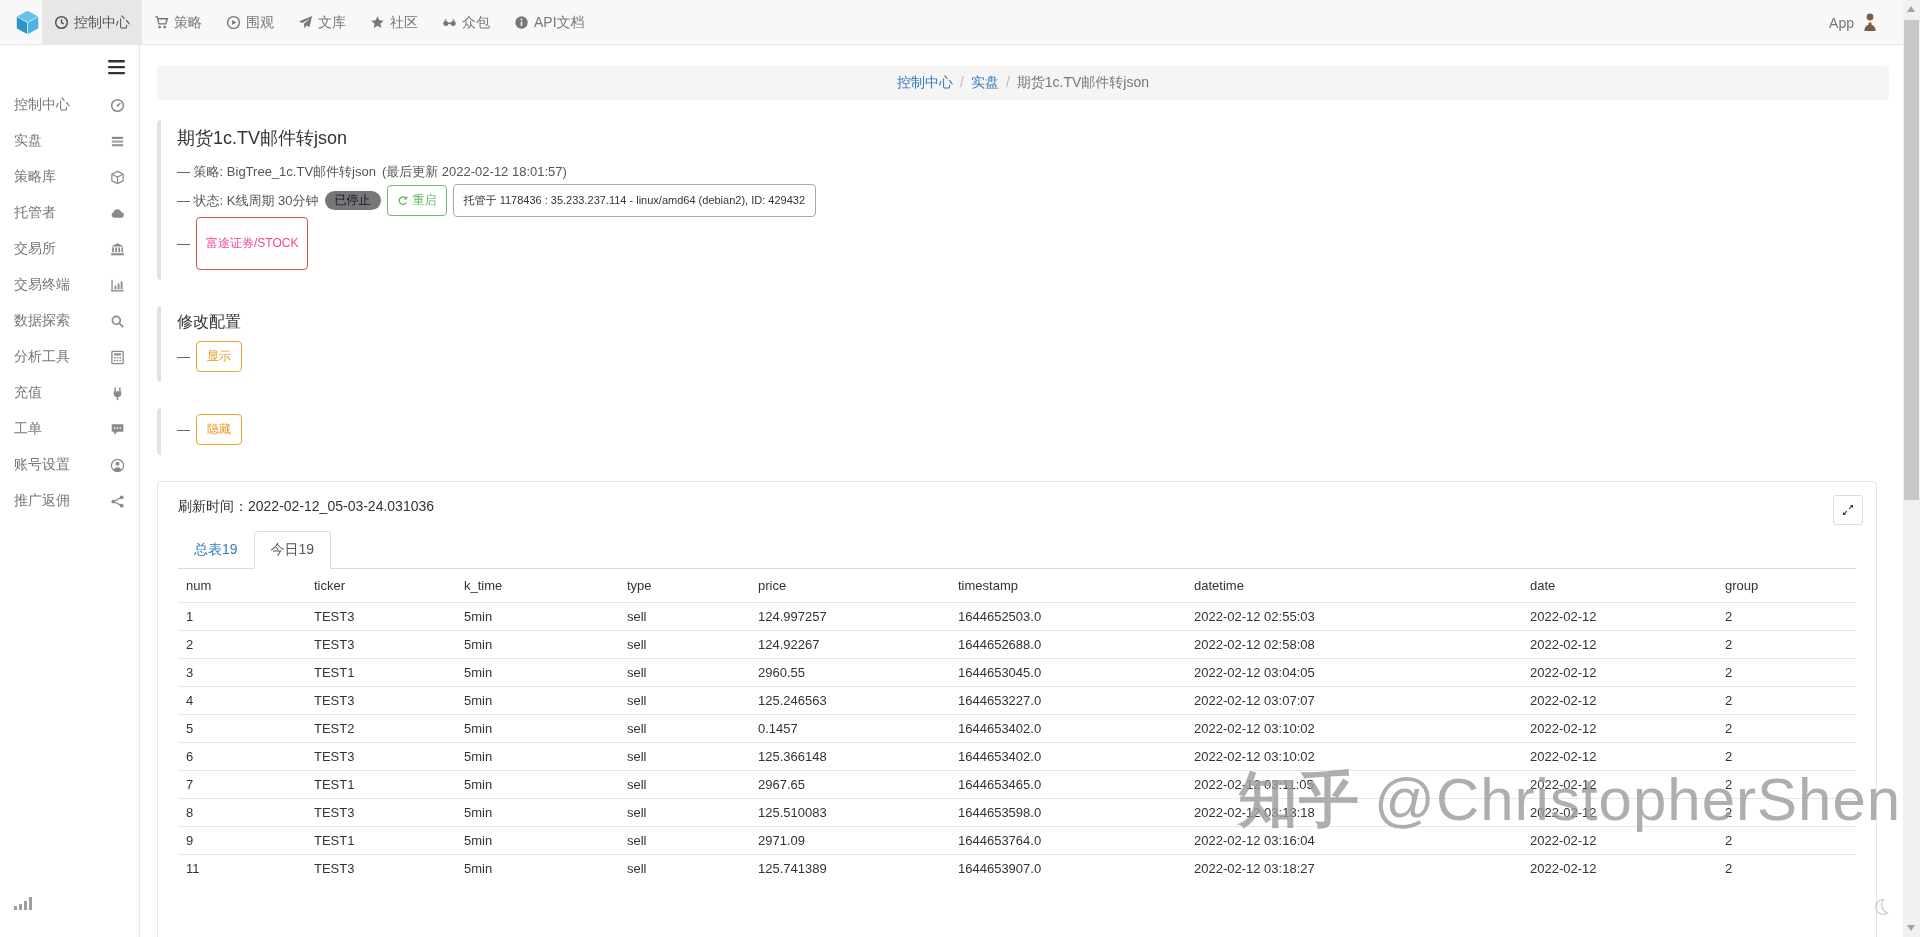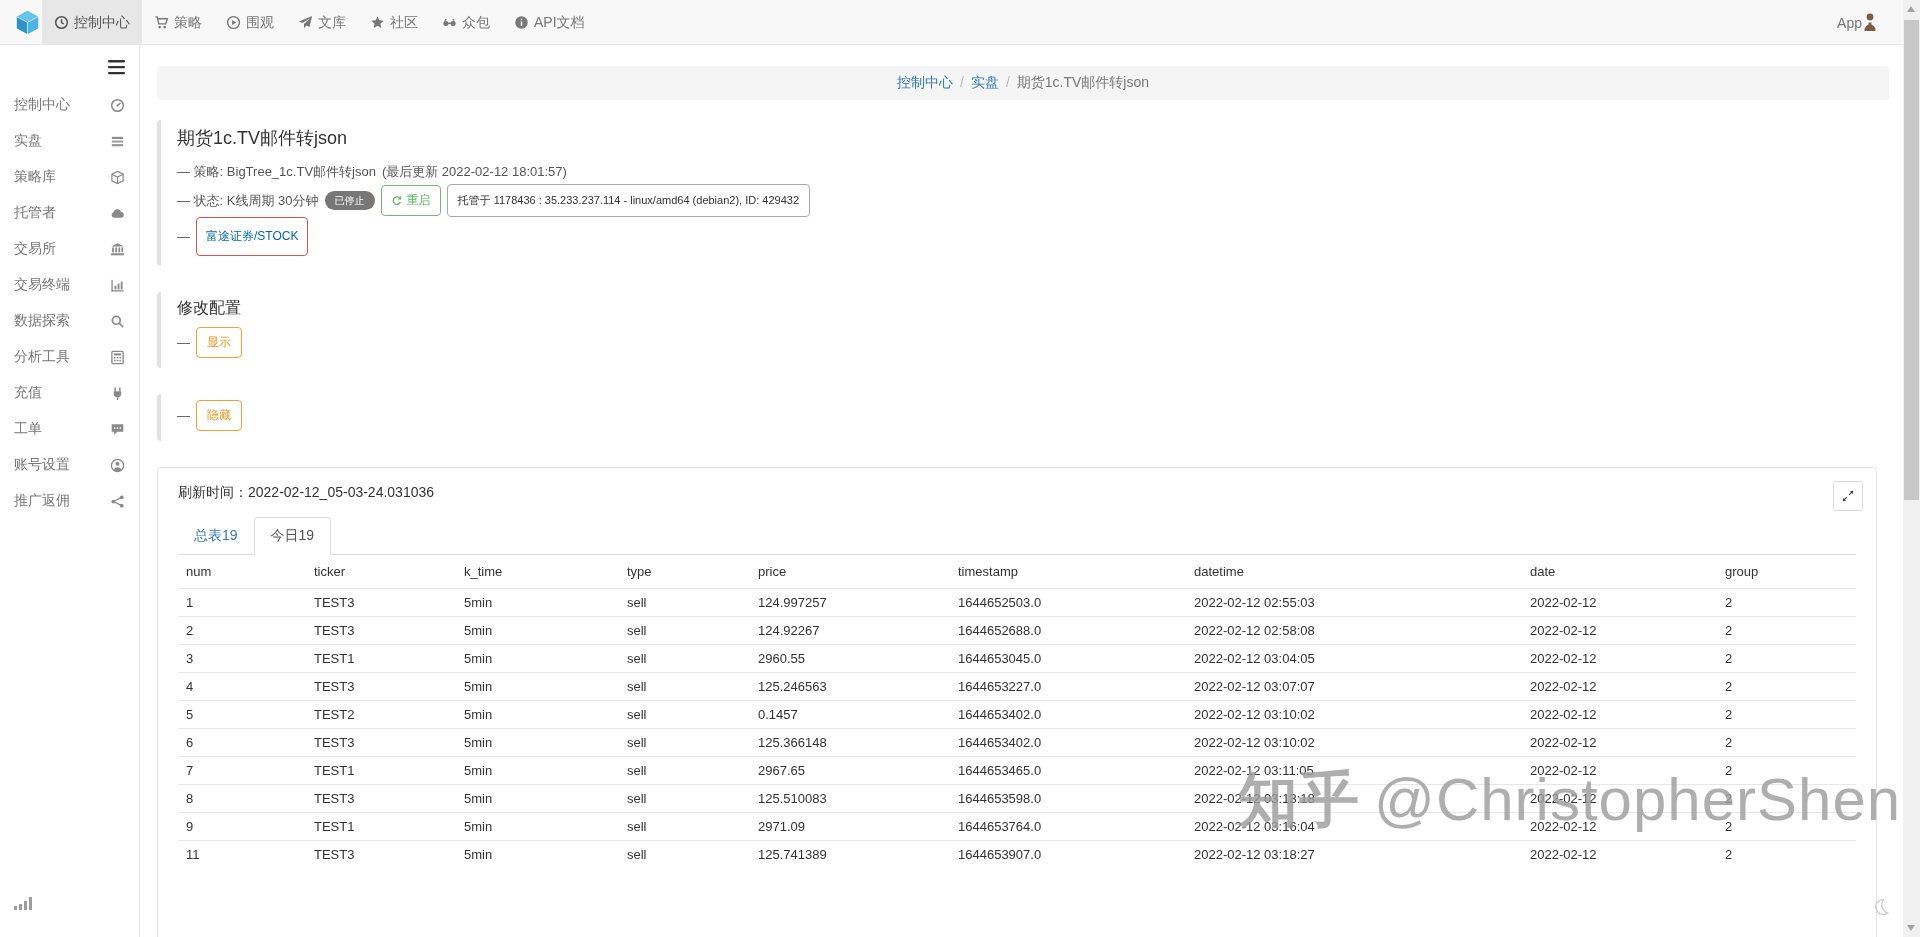--- a/index.html
+++ b/index.html
@@ -18,7 +18,7 @@
   .nav-item.active { background:#e7e7e7; color:#555; }
   .nav-item .icon { display:inline-flex; }
   .nav-item .icon svg { width:15px; height:15px; }
-  .nav-right { position:absolute; right:42px; top:0; height:45px; display:flex; align-items:center; gap:0; }
+  .nav-right { position:absolute; right:42px; top:0; height:45px; display:flex; align-items:center; gap:8px; }
   .app-label { font-size:14px; color:#777; cursor:pointer; }
   .avatar { width:16px; height:21px; display:inline-flex; cursor:pointer; }
 

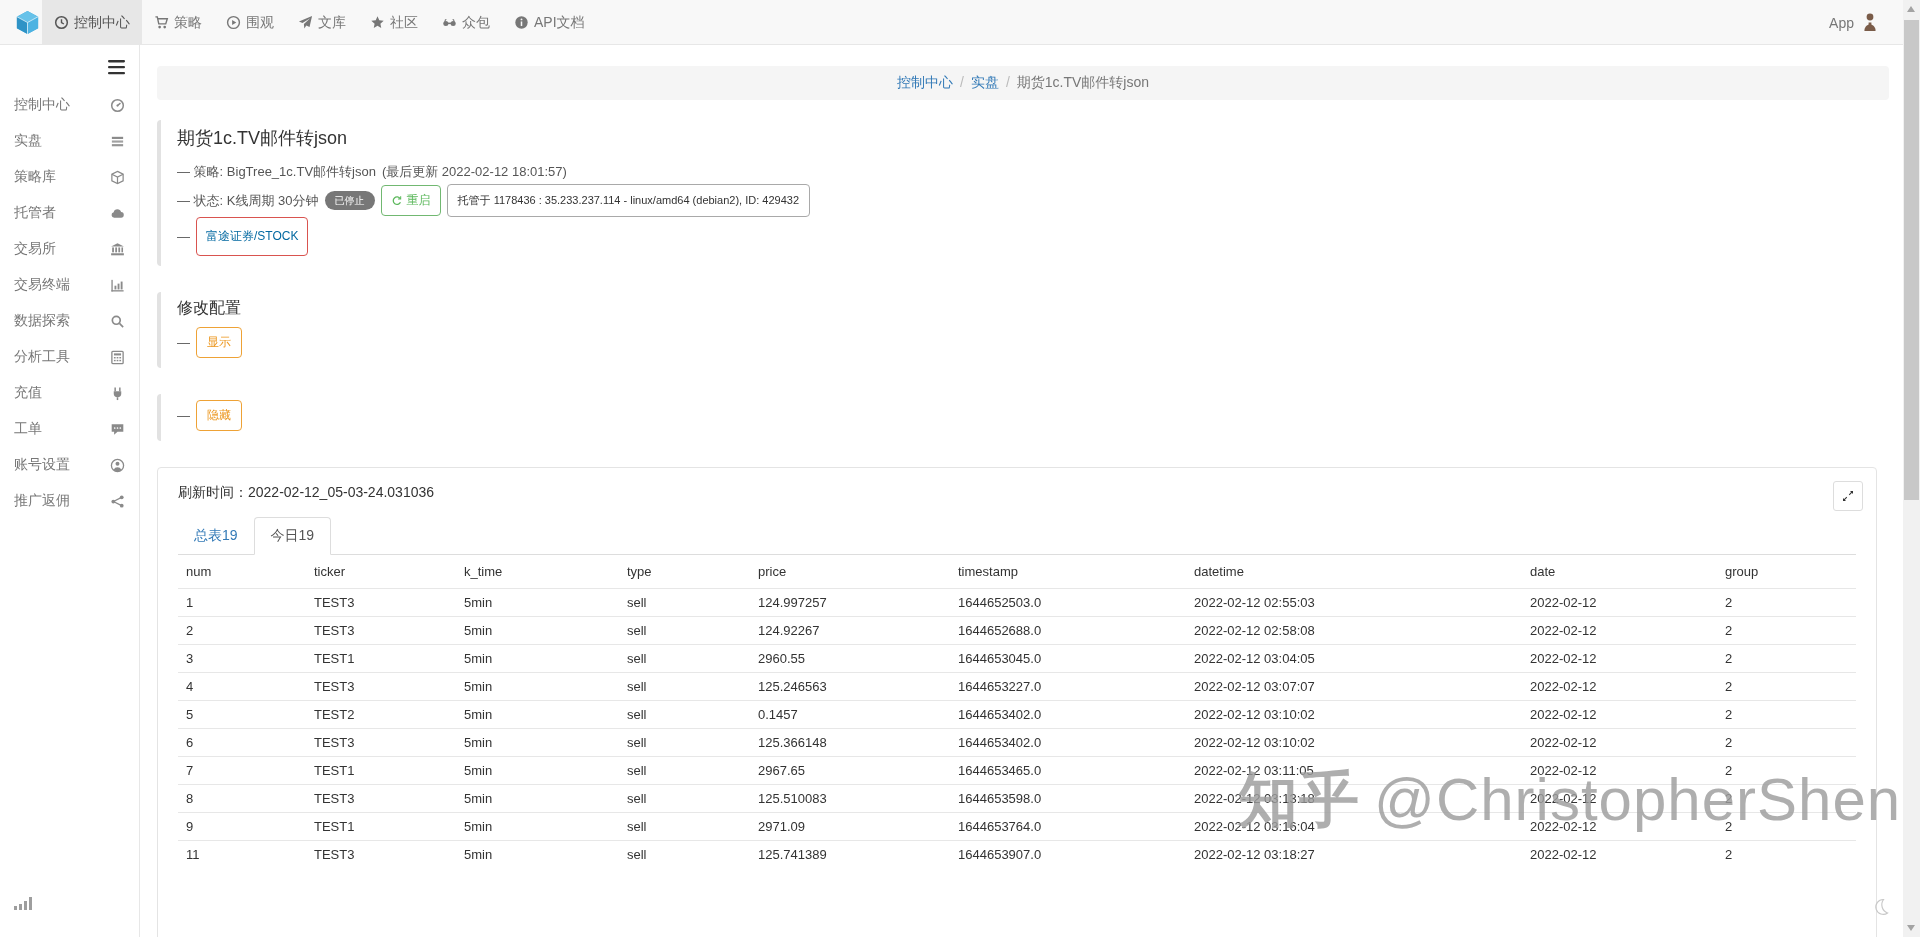--- a/index.html
+++ b/index.html
@@ -47,8 +47,8 @@
   .section h2 { font-size:16px; font-weight:400; color:#333; margin-bottom:8px; }
   .line { font-size:13px; color:#555; line-height:25px; display:flex; align-items:center;
     flex-wrap:wrap; gap:6px; }
-  .badge-stopped { background:#777; color:#ffffff; border-radius:10px; padding:2px 10px;
-    font-size:10px; line-height:15px; }
+  .badge-stopped { background:#777; color:#0f172a; border-radius:10px; padding:2px 10px;
+    font-size:12px; line-height:15px; }
   .btn-restart { display:inline-flex; align-items:center; gap:4px; border:1px solid #71b871;
     color:#5cb85c; background:#fff; border-radius:4px; padding:2px 9px; font-size:12px; cursor:pointer; }
   .btn-restart svg { width:12px; height:12px; }

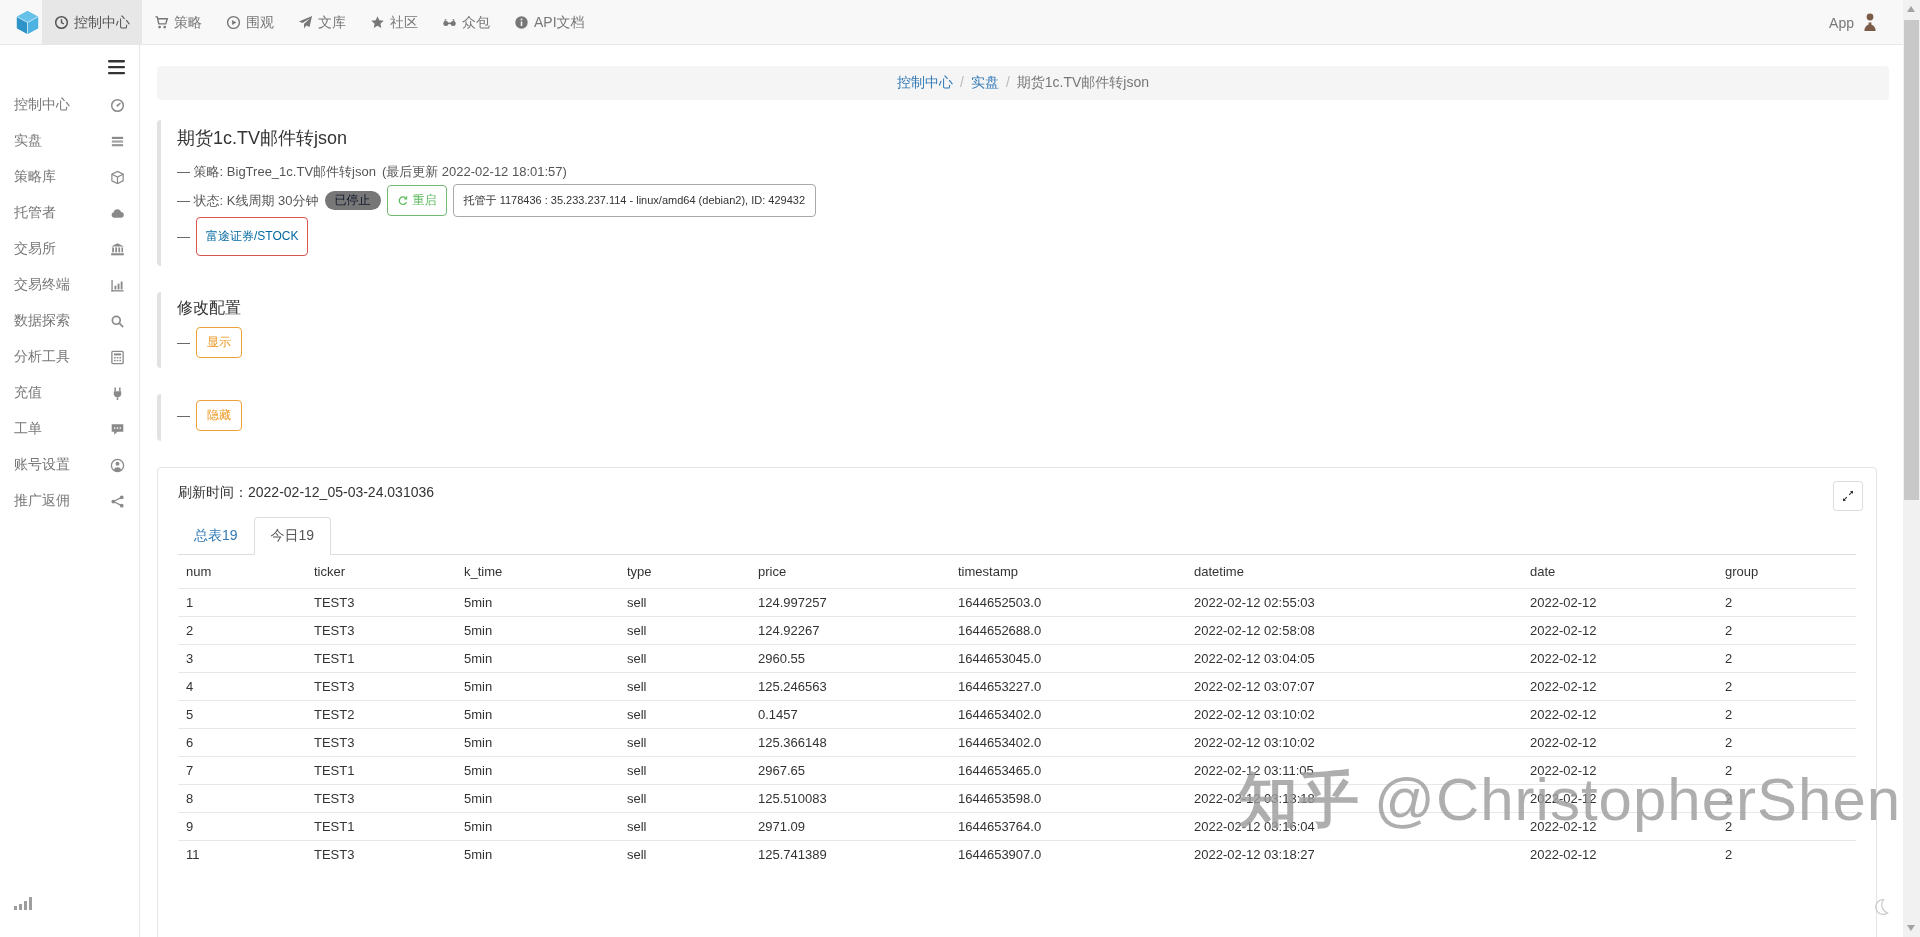--- a/index.html
+++ b/index.html
@@ -54,8 +54,8 @@
   .btn-restart svg { width:12px; height:12px; }
   .host-box { border:1px solid #a9a9a9; border-radius:4px; padding:3px 10px; color:#333;
     font-size:11px; background:#fff; cursor:pointer; }
-  .tag-exchange { border:1px solid #d9534f; color:#0369a1; border-radius:4px;
-    padding:6px 9px; font-size:12px; background:#fff; }
+  .tag-exchange { border:1px solid #d9534f; color:#ec4899; border-radius:4px;
+    padding:13px 9px; font-size:12px; background:#fff; }
   .btn-toggle { border:1px solid #eea236; color:#ec971f; background:#fff; border-radius:4px;
     padding:2px 10px; font-size:12px; cursor:pointer; }
 

